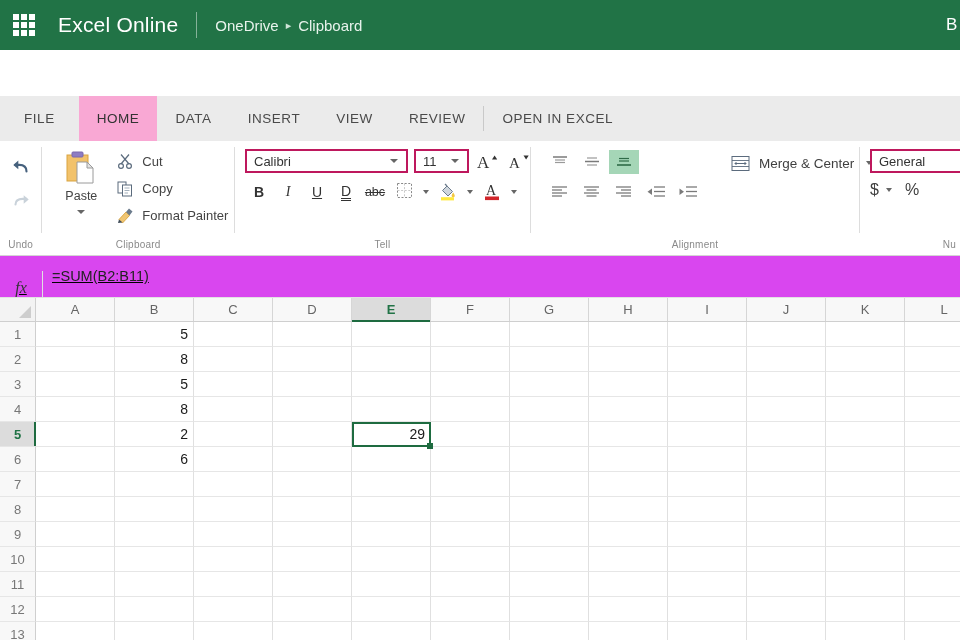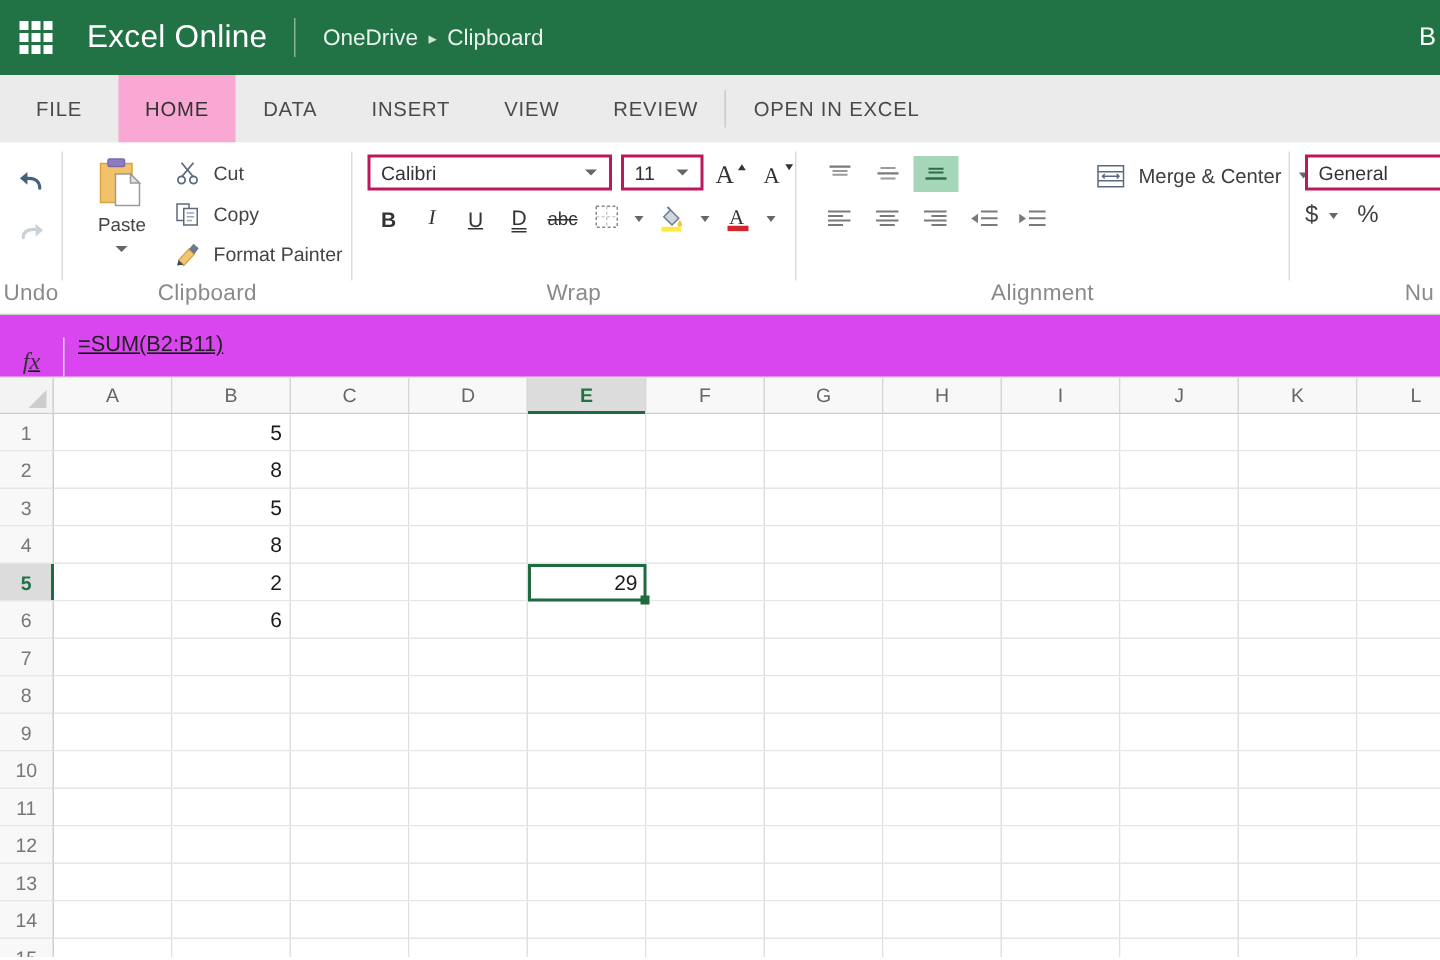--- a/index.html
+++ b/index.html
@@ -68,6 +68,7 @@
     font-size: 13.5px;
     color: #444444;
     position: relative;
+    margin-top: 46px;
   }
   .tab {
     display: flex; align-items: center; justify-content: center;

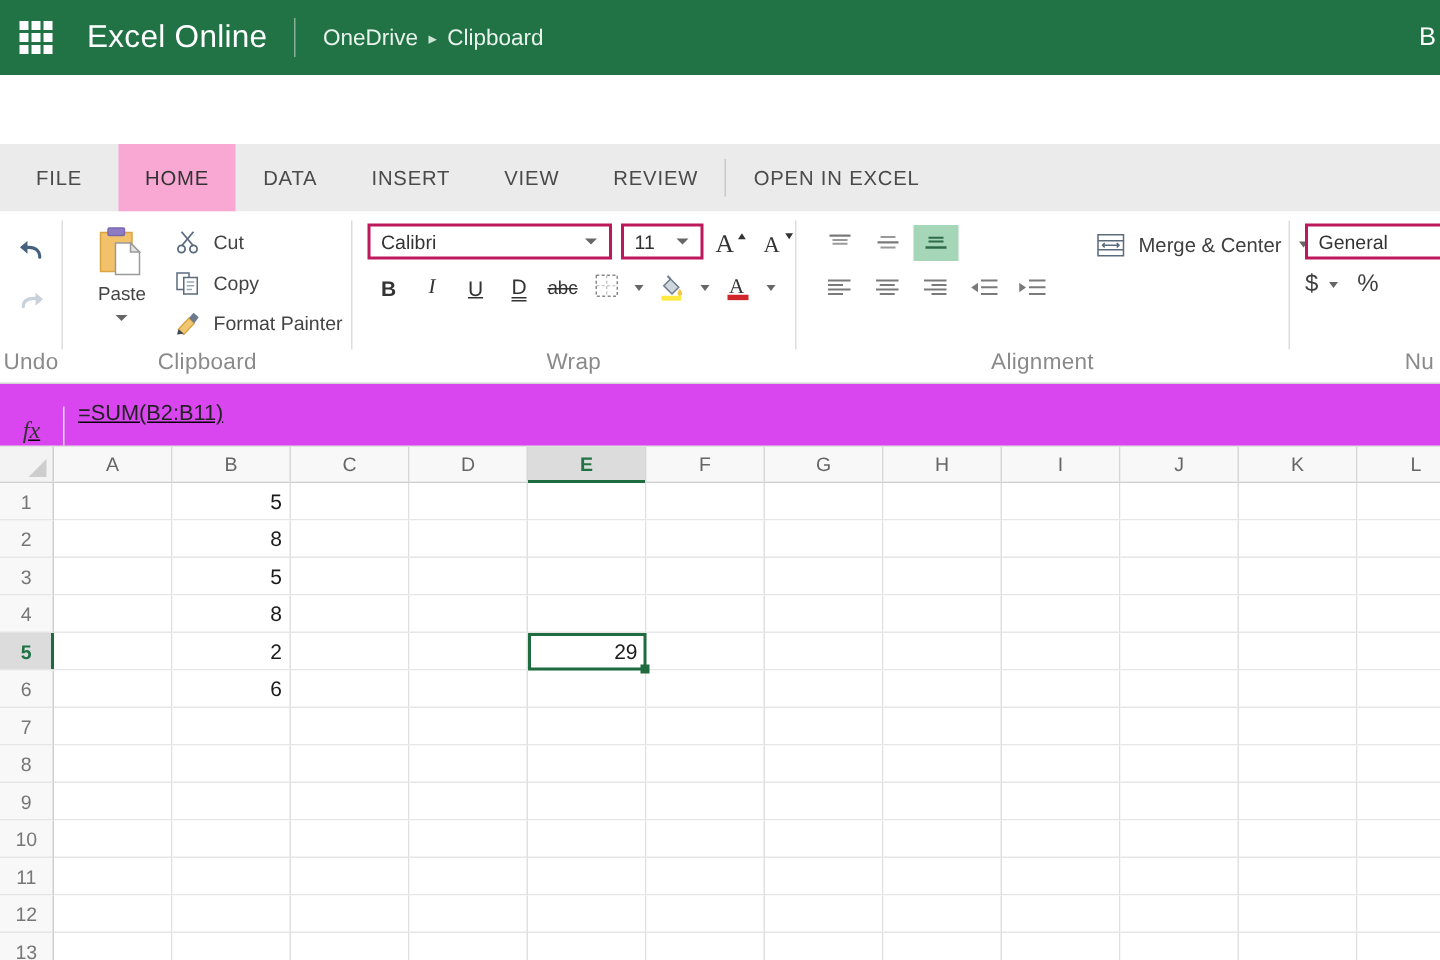--- a/index.html
+++ b/index.html
@@ -118,7 +118,7 @@
   .group-body { flex: 1; display: flex; align-items: flex-start; }
   .group-label {
     text-align: center;
-    font-size: 15px;
+    font-size: 10px;
     color: #8a8a8a;
     padding-bottom: 5px;
     letter-spacing: 0.2px;

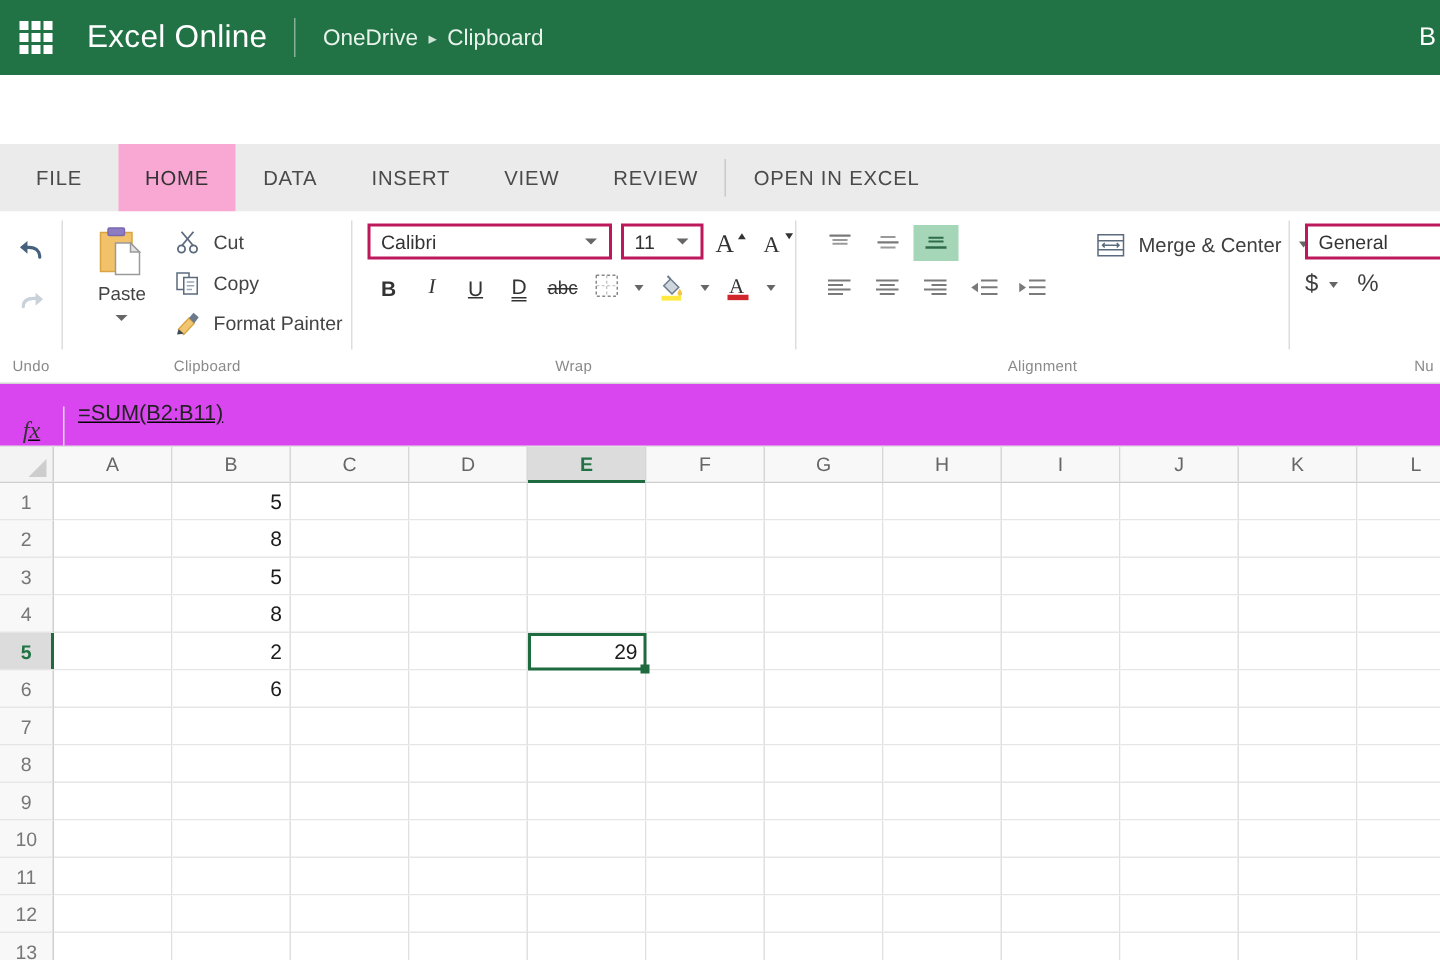--- a/index.html
+++ b/index.html
@@ -530,7 +530,7 @@
         <span class="mini-caret"></span>
       </div>
     </div>
-    <div class="group-label">Wrap</div>
+    <div class="group-label">Tell</div>
   </div>
 
   <div class="group-sep"></div>

